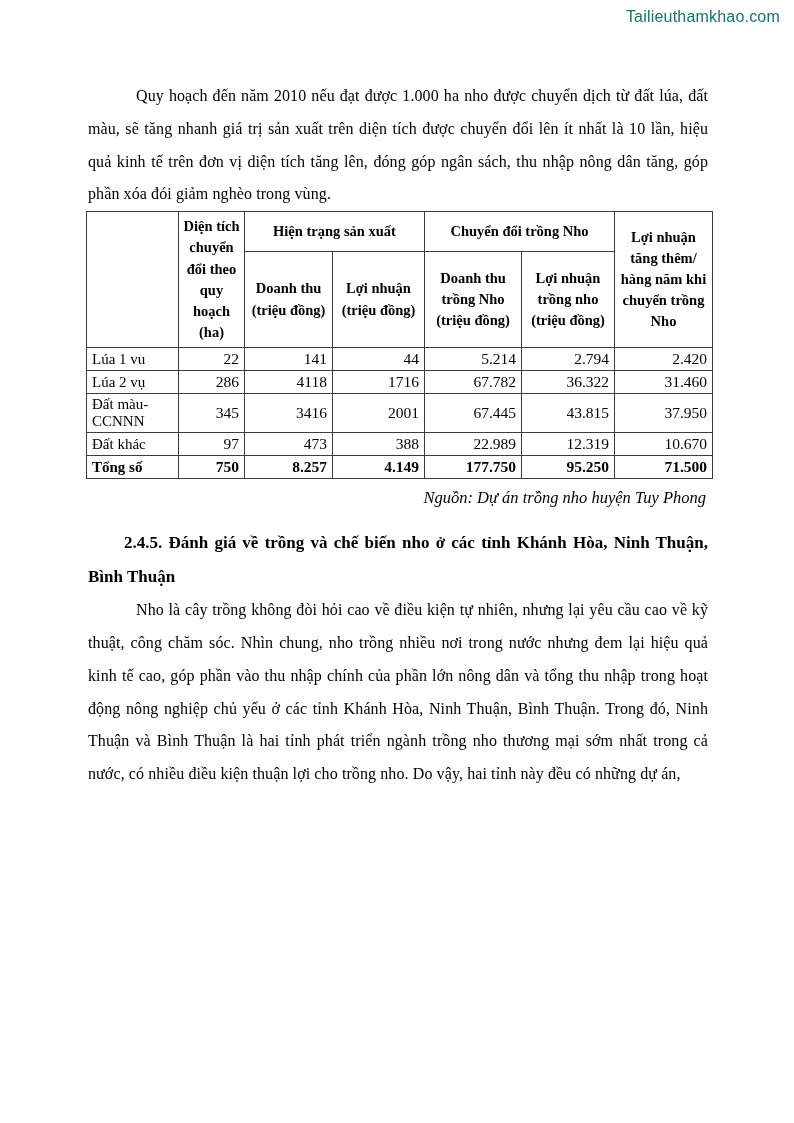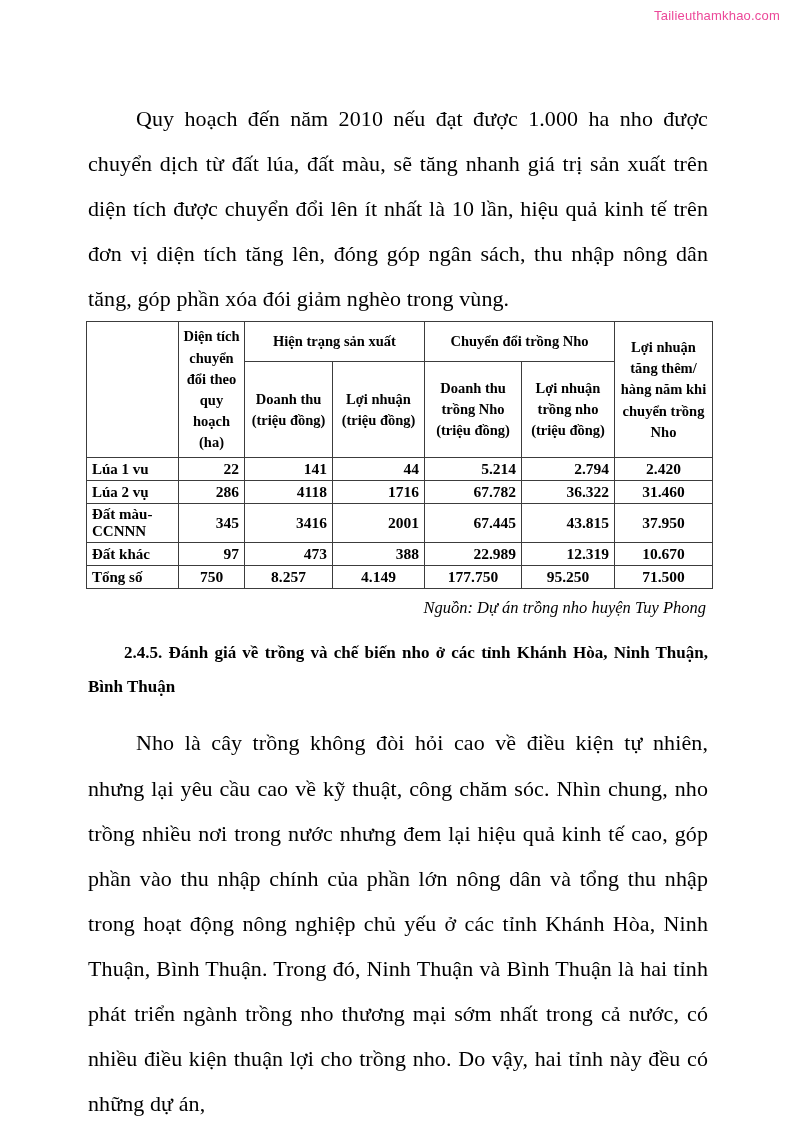--- a/index.html
+++ b/index.html
@@ -23,8 +23,8 @@
     top: 8px;
     right: 14px;
     font-family: "Liberation Sans", sans-serif;
-    font-size: 13px;
-    color: #ec4899;
+    font-size: 16px;
+    color: #0f766e;
     letter-spacing: 0.2px;
     user-select: none;
   }

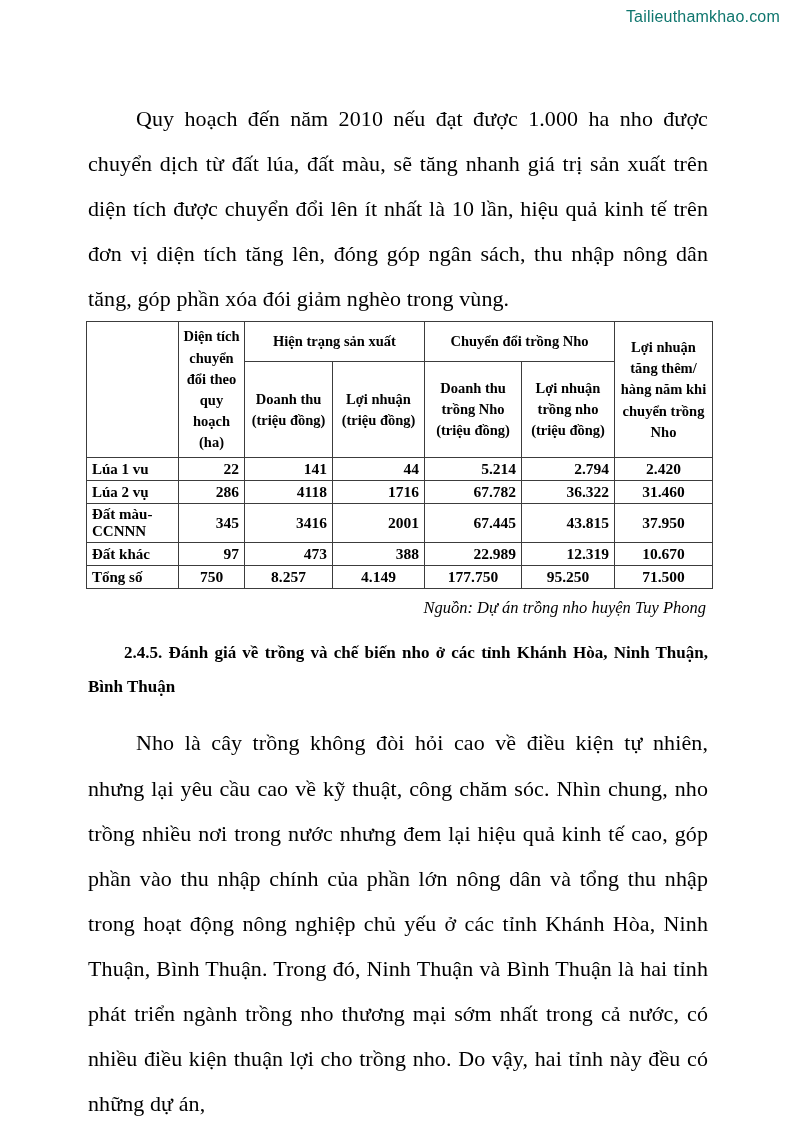--- a/index.html
+++ b/index.html
@@ -44,8 +44,8 @@
     width: 620px;
   }
   p.body-text {
-    margin: 16px 0 0 0;
-    font-size: 22px;
+    margin: 0 0 0 0;
+    font-size: 16px;
     line-height: 2.05;
     text-align: justify;
     text-indent: 48px;

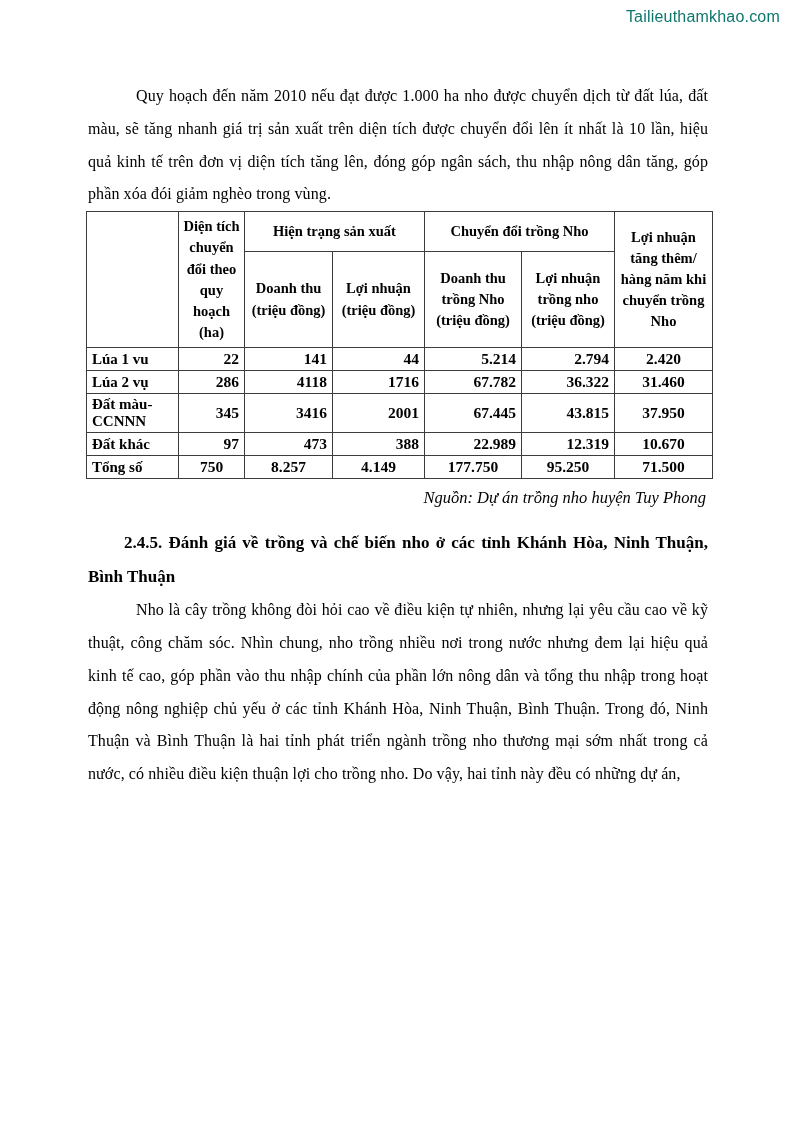--- a/index.html
+++ b/index.html
@@ -73,7 +73,7 @@
     border: 1px solid #3c3c3c;
     padding: 2px 5px;
     vertical-align: middle;
-    font-weight: bold;
+    font-weight: normal;
   }
   table.data-table th {
     text-align: center;

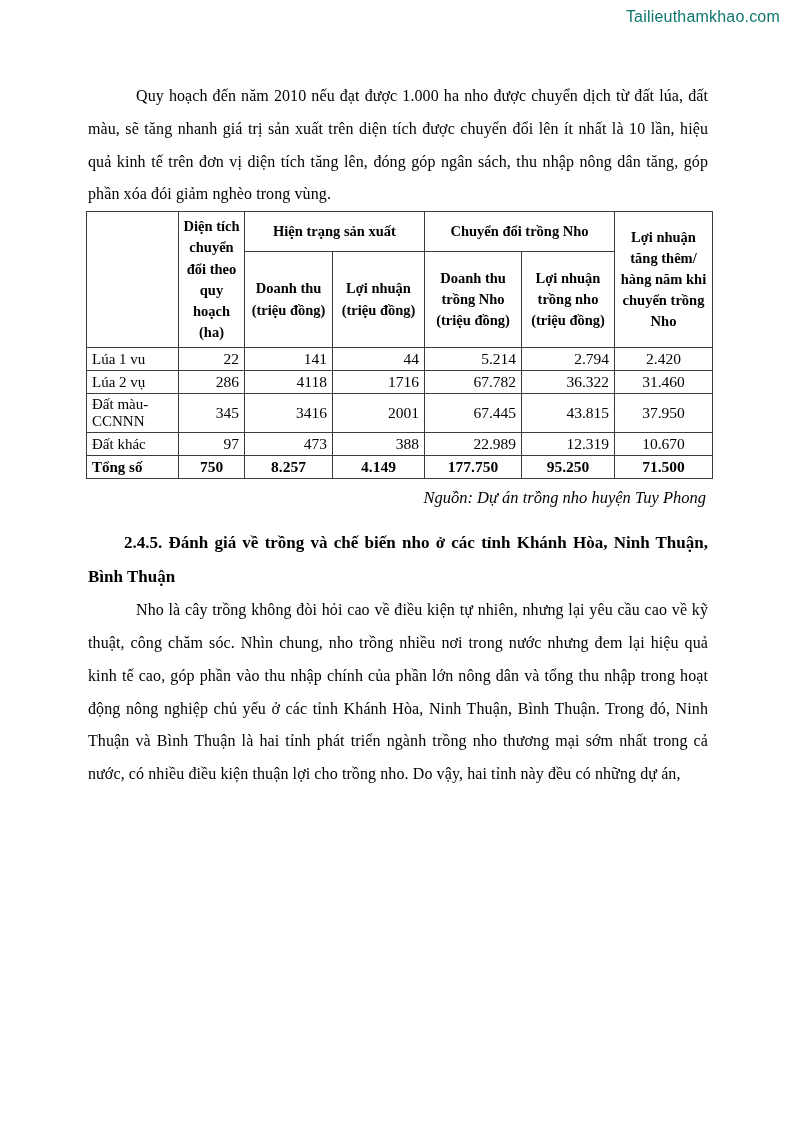--- a/index.html
+++ b/index.html
@@ -93,7 +93,7 @@
     padding-right: 7px;
   }
   td.num-strong {
-    text-align: center;
+    text-align: right;
     font-weight: bold;
     font-size: 15.5px;
     padding-right: 7px;

